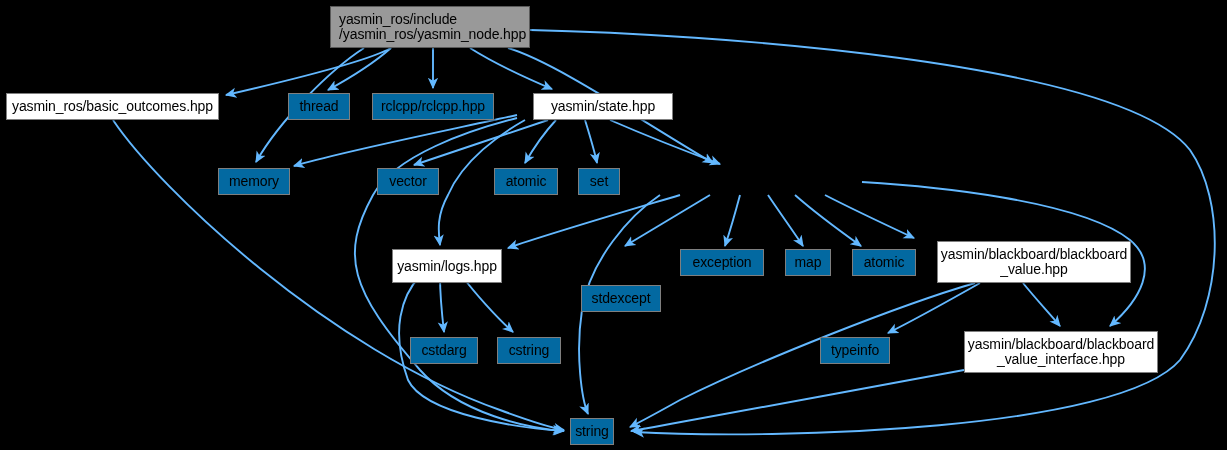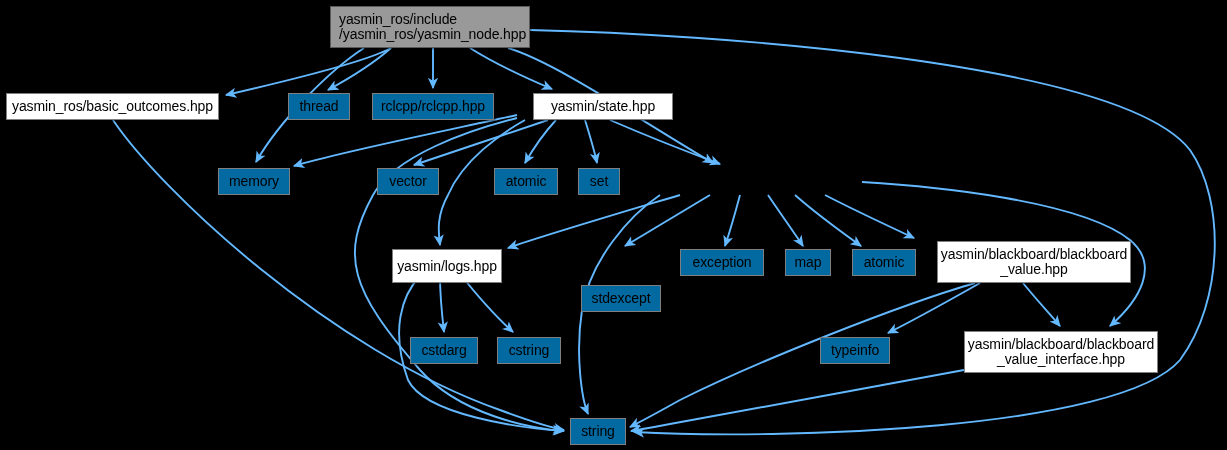--- a/index.html
+++ b/index.html
@@ -113,7 +113,7 @@
     <div class="node sys" style="left: 820px; top: 337px; width: 70px; height: 27px;">typeinfo</div>
     <div class="node local" style="left: 964px; top: 331px; width: 194px; height: 42px;">yasmin/blackboard/blackboard
 _value_interface.hpp</div>
-    <div class="node sys" style="left: 570px; top: 418px; width: 56px; height: 27px;">string</div>
+    <div class="node sys" style="left: 570px; top: 418px; width: 44px; height: 27px;">string</div>
   </div>
 
 </body></html>

